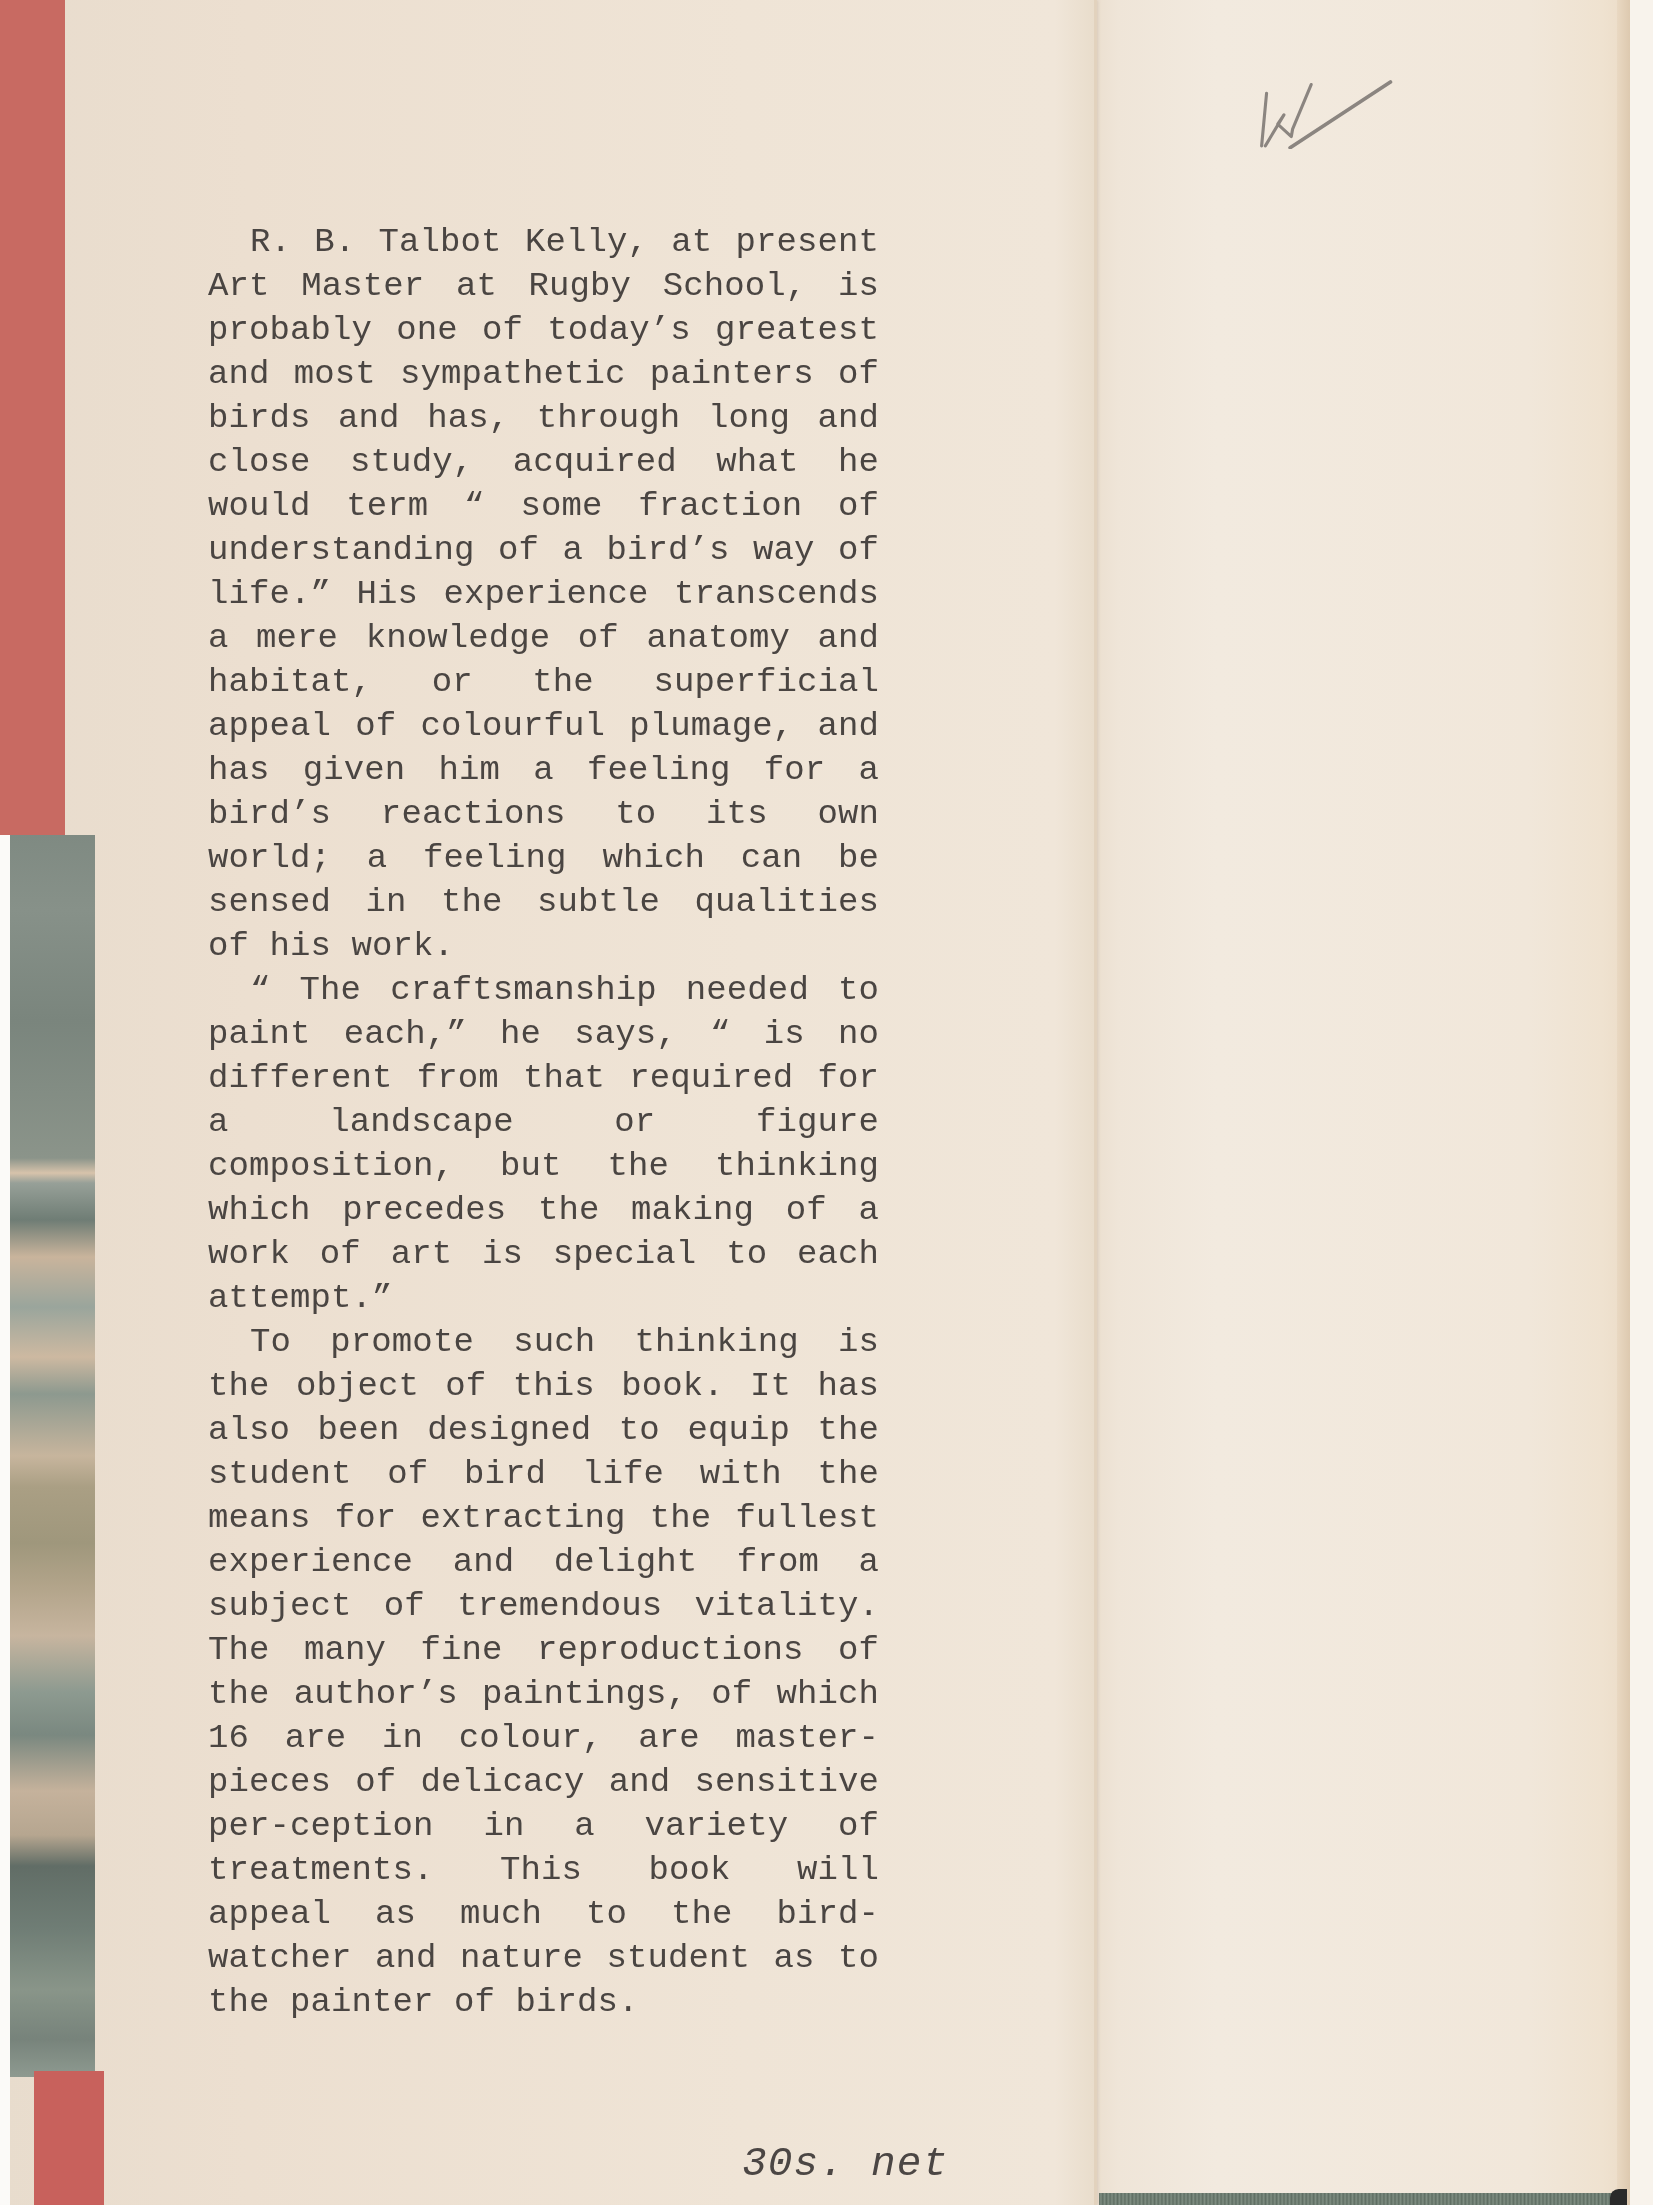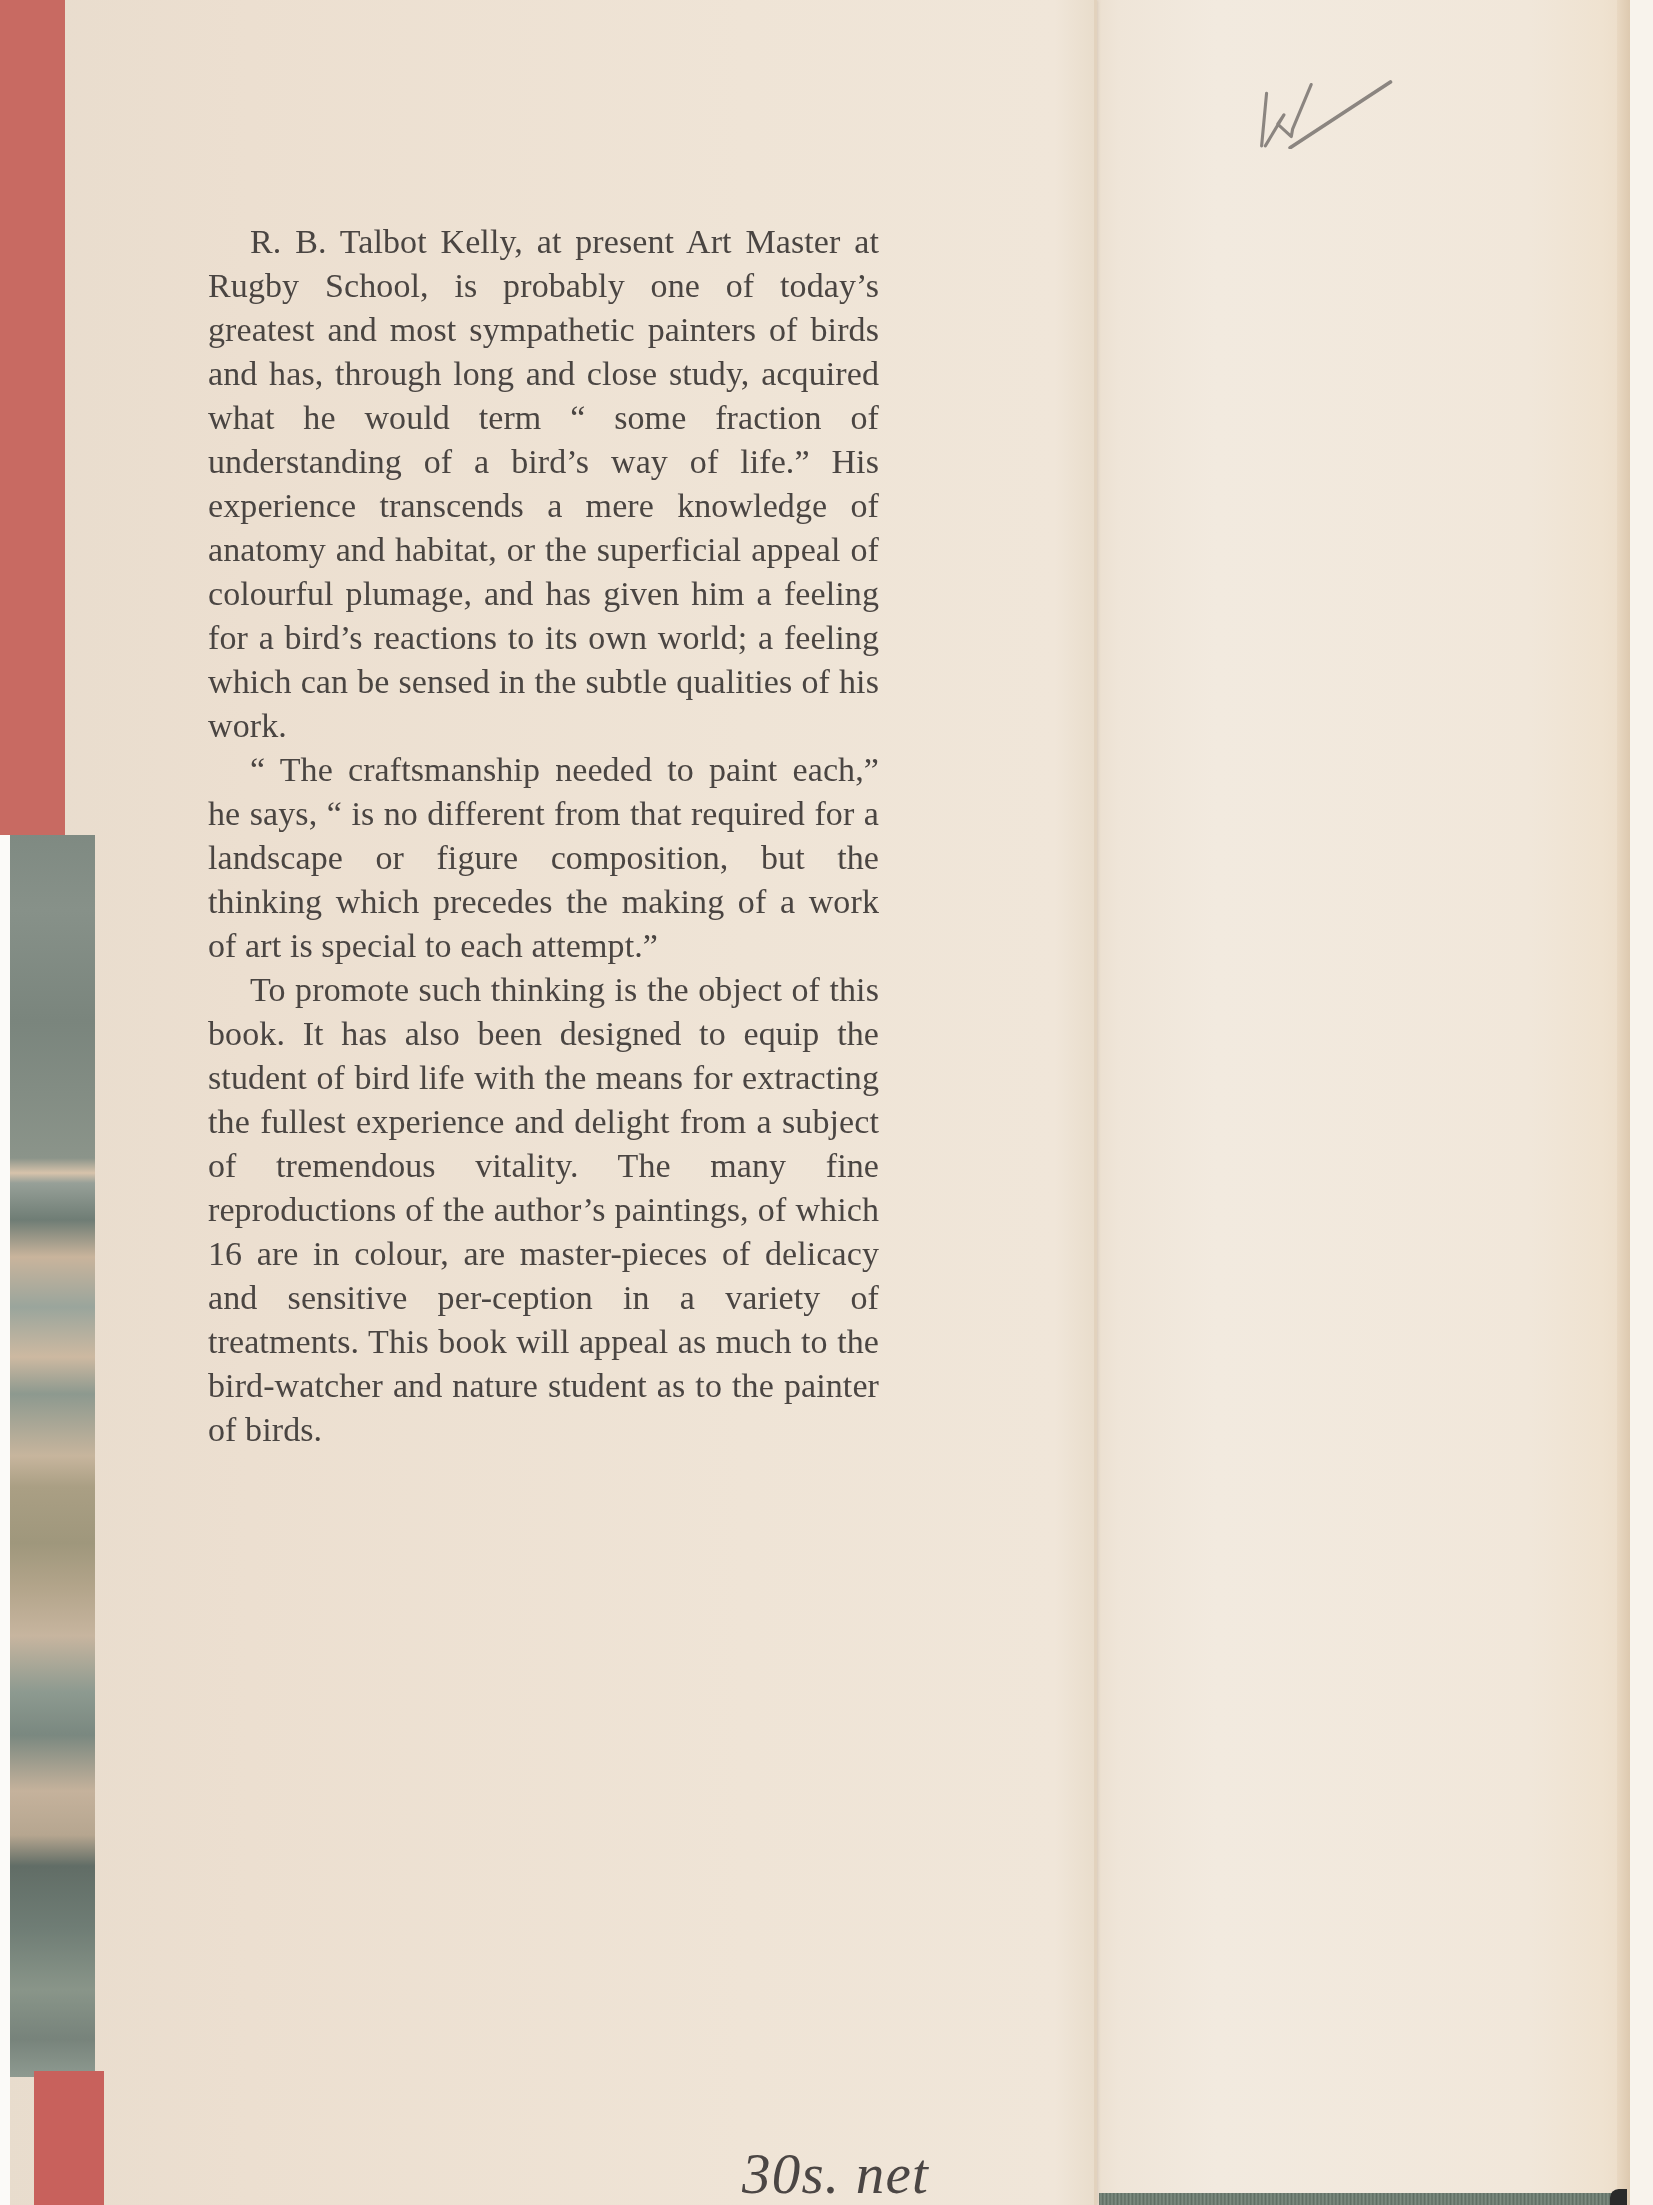--- a/index.html
+++ b/index.html
@@ -17,7 +17,7 @@
     .scene {
       position: absolute;
       left: 0; top: 0;
-      width: 1654px; height: 2205px;
+      width: 1654px; height: 2205px; font-family: Liberation Mono, monospace;
     }
     
     .endpaper {

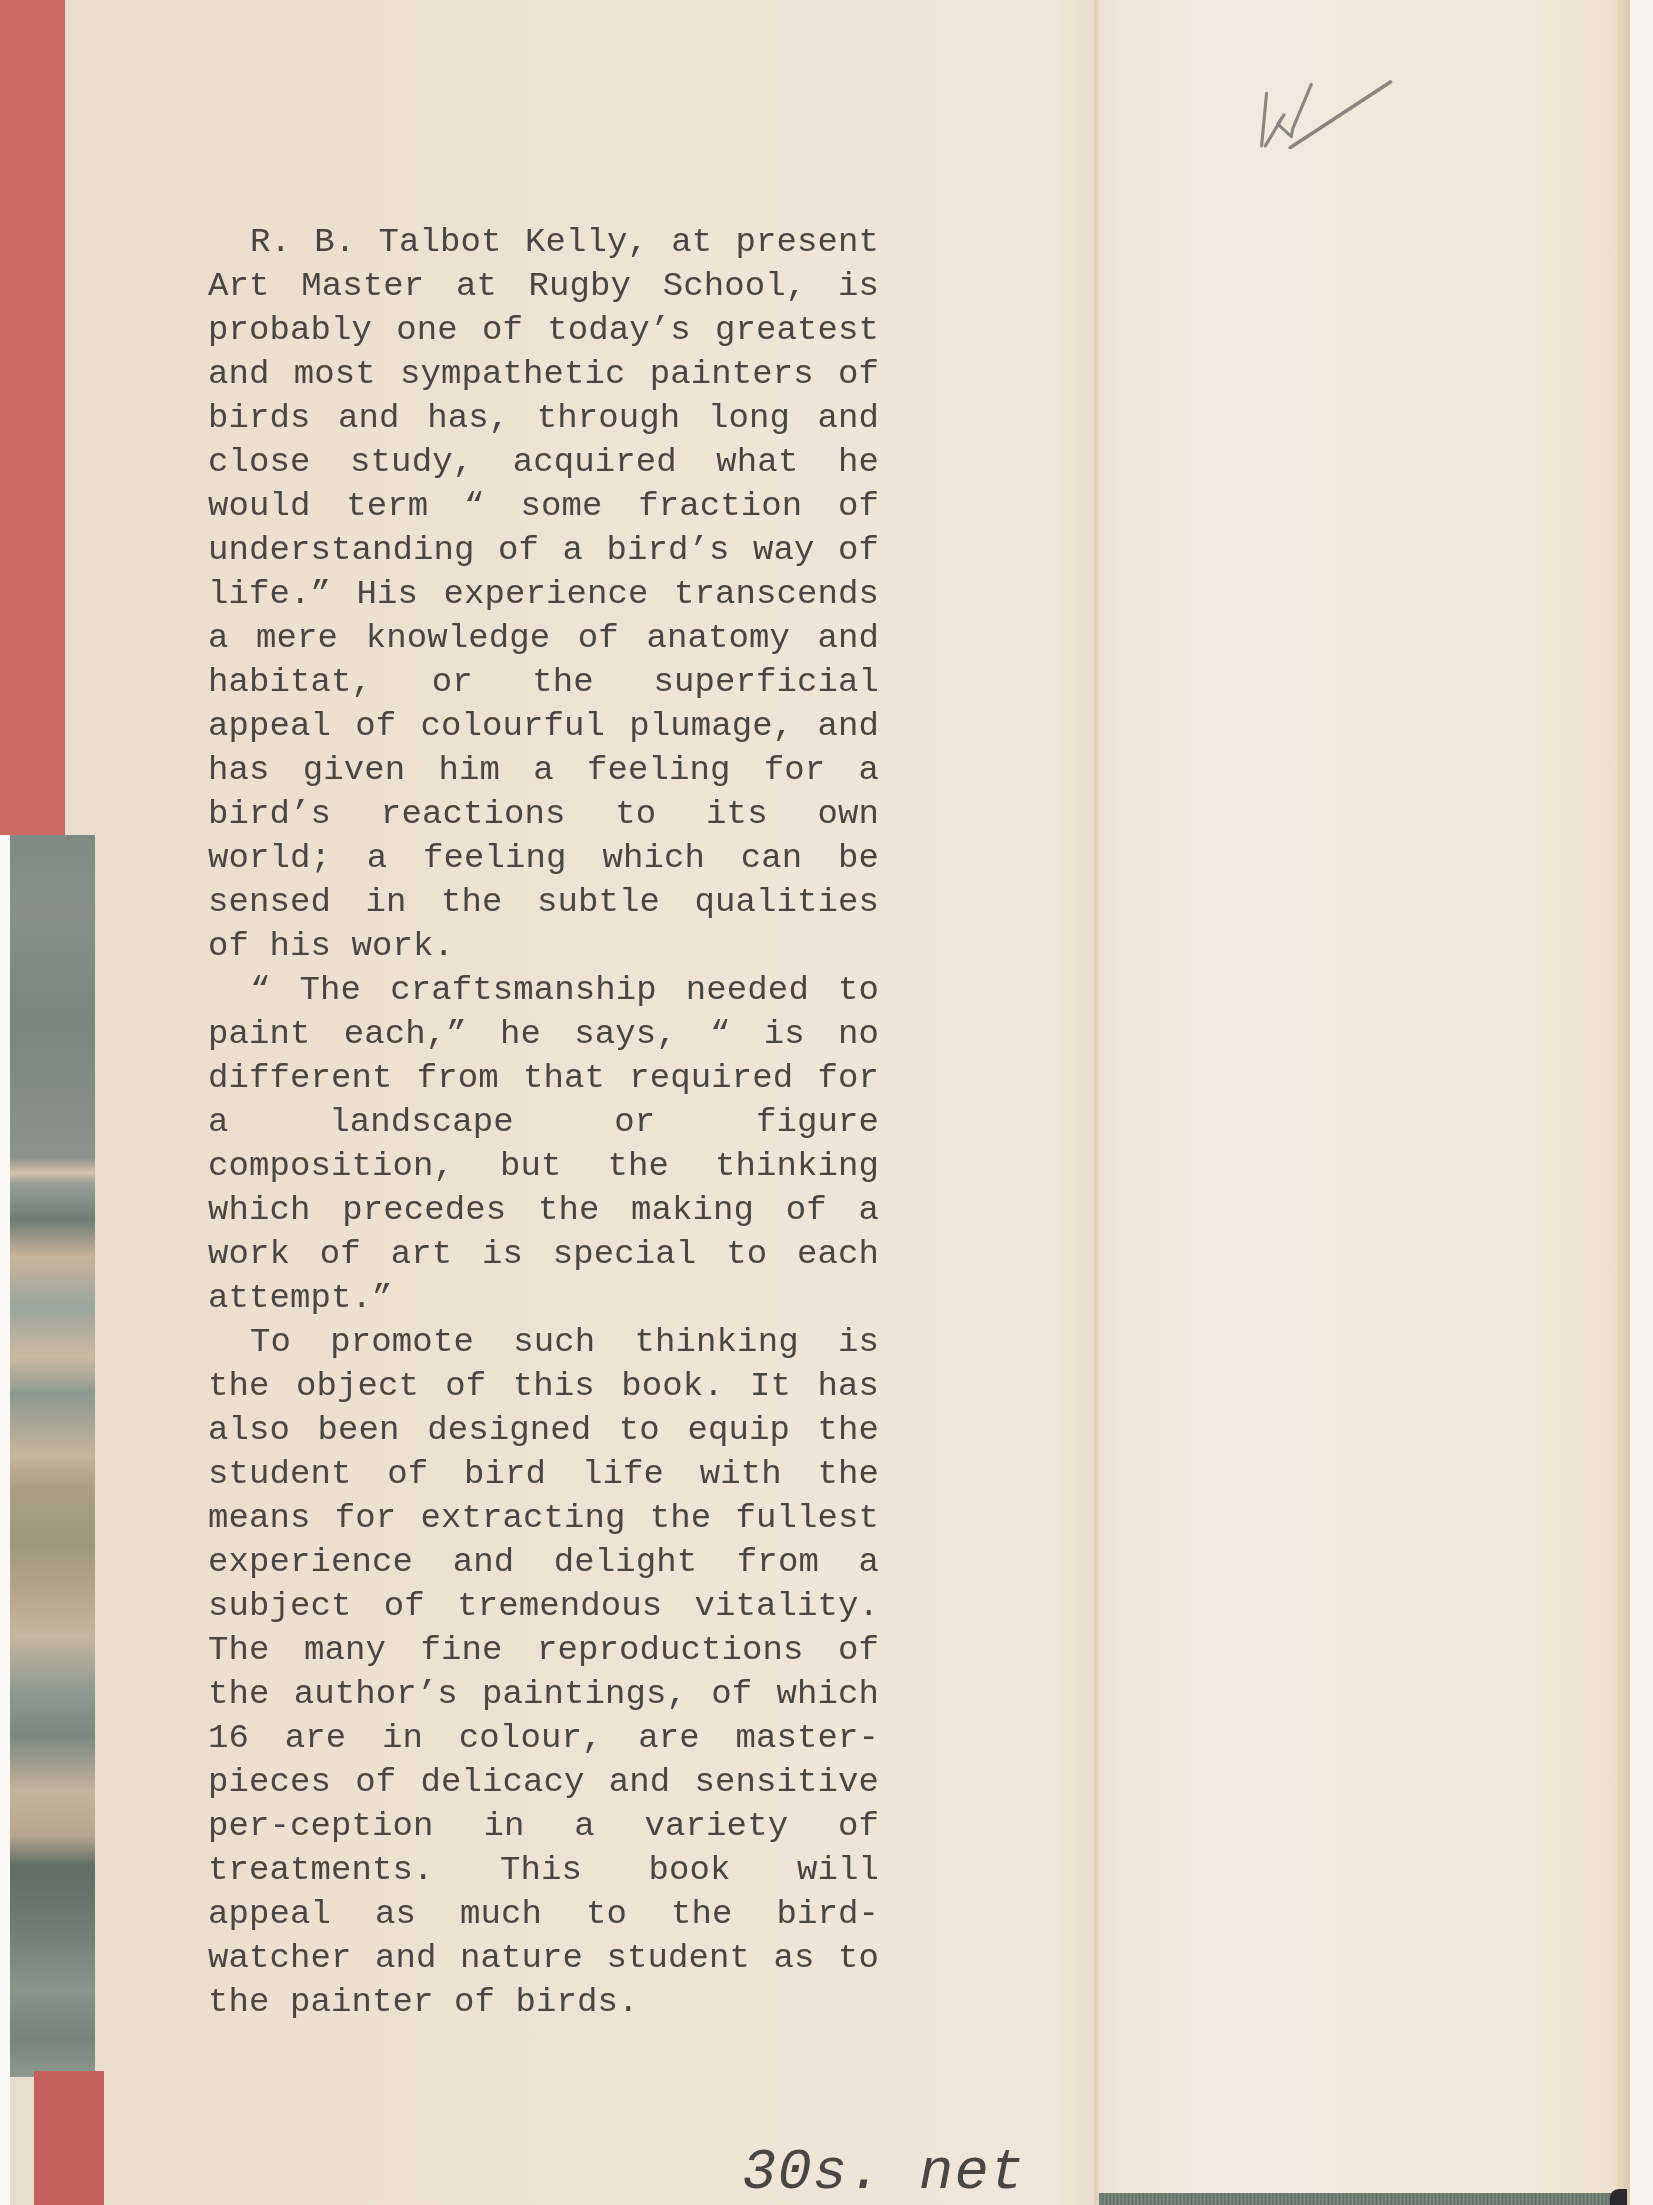--- a/index.html
+++ b/index.html
@@ -130,7 +130,7 @@
     .price {
       position: absolute;
       left: 742px; top: 2141px;
-      font-size: 57px;
+      font-size: 41px;
       font-style: italic;
       color: #4b4644;
       letter-spacing: 1.2px;

